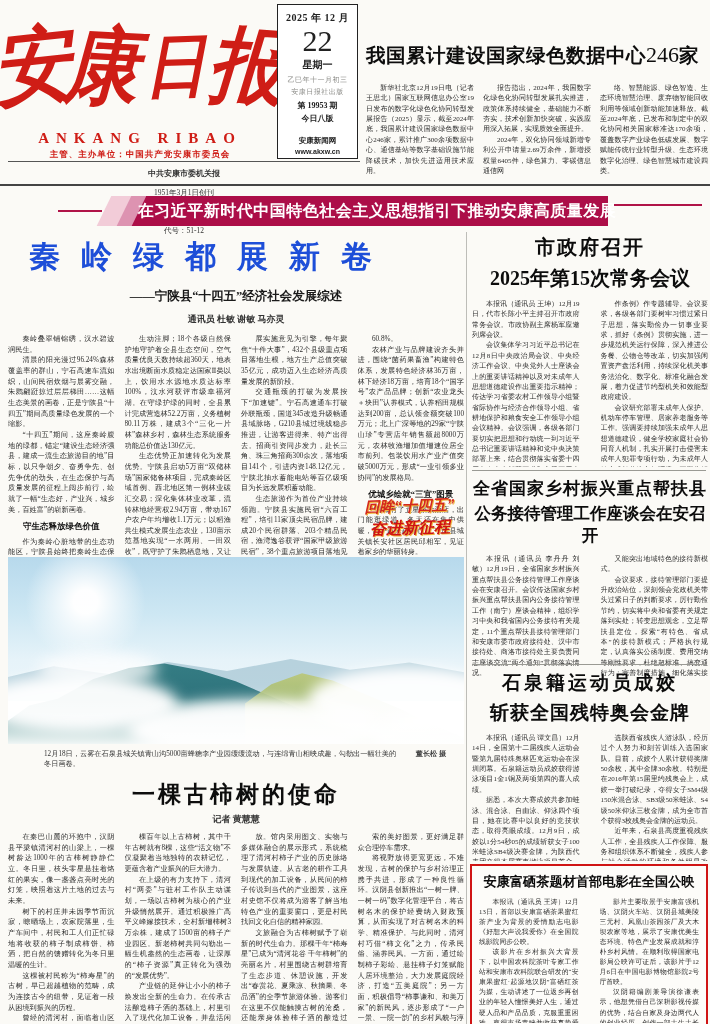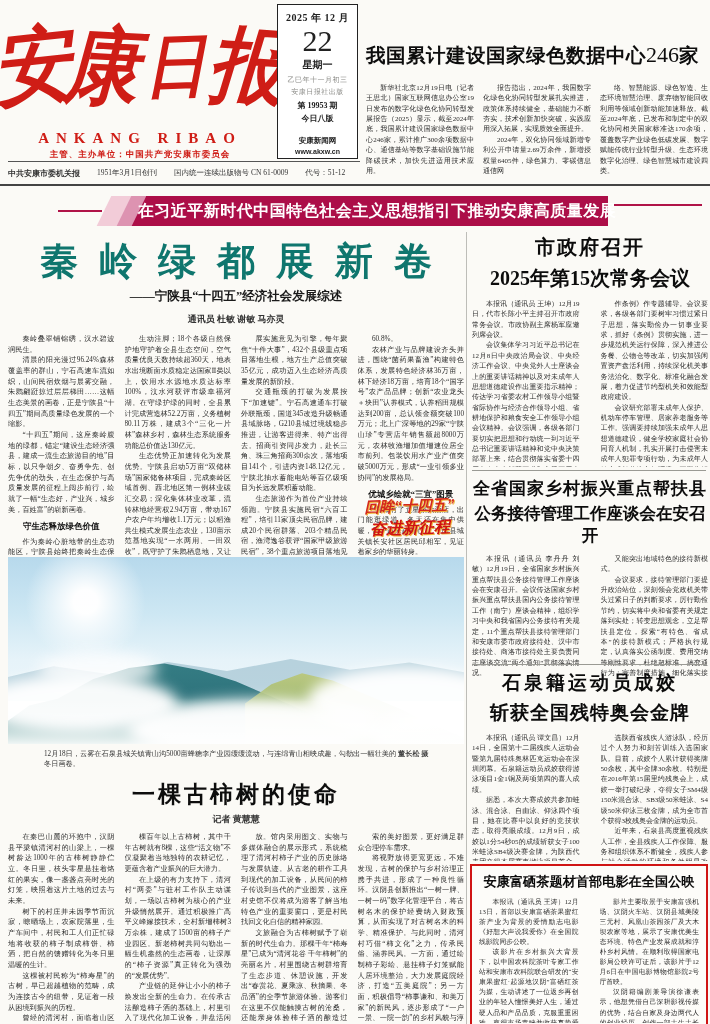--- a/index.html
+++ b/index.html
@@ -17,7 +17,7 @@
   .romanized { position:absolute; left:30px; top:130px; width:220px; text-align:center; color:#cf1d16; font-weight:bold; font-size:15px; letter-spacing:7px; font-family:Liberation Serif, serif; }
   .supervisor { position:absolute; left:8px; top:149px; width:264px; text-align:center; color:#cf1d16; font-weight:bold; font-size:8.5px; letter-spacing:1px; }
   .rule-a { position:absolute; left:8px; top:161px; width:352px; height:1px; background:#555; }
-  .org-line { position:absolute; left:8px; top:165px; width:352px; font-size:7.5px; color:#333; display:flex; gap:17px; padding-top:3px; }
+  .org-line { position:absolute; left:8px; top:165px; width:352px; font-size:7.5px; color:#333; display:flex; gap:9px; align-items:center; padding-top:3px;flex-direction:column; }
   .org-line b { font-weight:bold; font-size:8px; }
   .rule-b { position:absolute; left:0; top:184px; width:710px; height:1.5px; background:#444; }
 

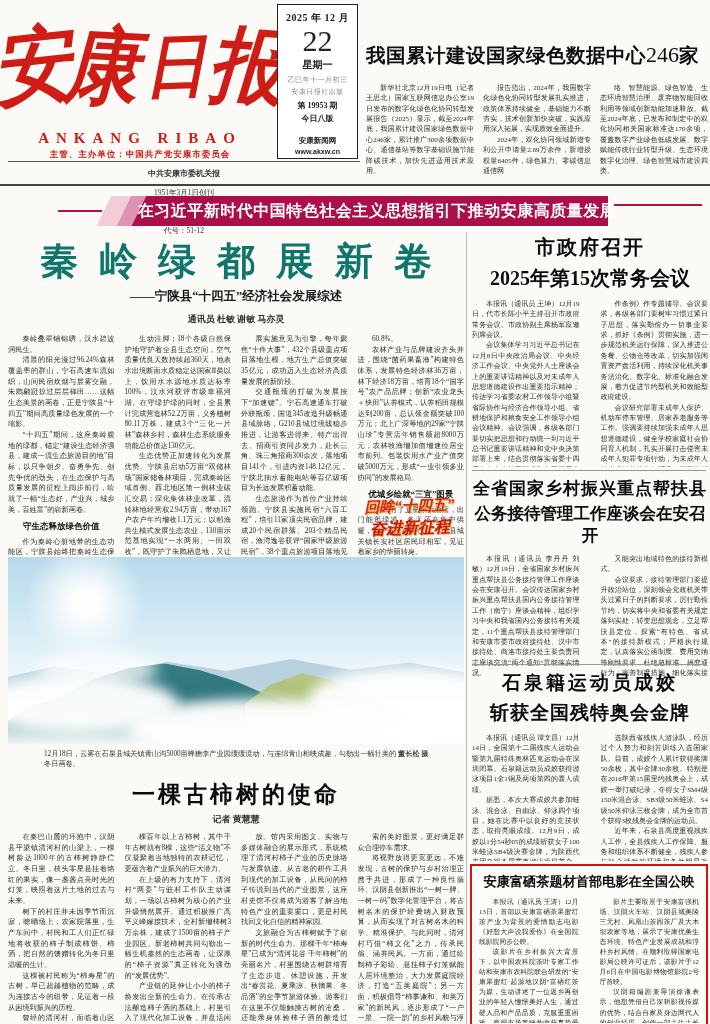--- a/index.html
+++ b/index.html
@@ -56,7 +56,7 @@
   .banner-line-r { position:absolute; left:614px; top:10px; width:88px; height:1.5px; background:#b01348; }
 
   
-  .lead-hl { position:absolute; left:8px; top:236px; width:456px; text-align:center; font-size:38px; font-weight:bold; letter-spacing:21px; text-indent:21px; color:#0f766e; }
+  .lead-hl { position:absolute; left:8px; top:236px; width:456px; font-size:31px; font-weight:bold; letter-spacing:21px; text-indent:21px; color:#1d4ed8; }
   .lead-sub { position:absolute; left:8px; top:288px; width:456px; text-align:center; font-size:12.5px; font-weight:bold; color:#1a1a1a; }
   .lead-by { position:absolute; left:8px; top:313px; width:456px; text-align:center; font-size:9px; color:#333; }
   .lead-by b { font-weight:bold; }

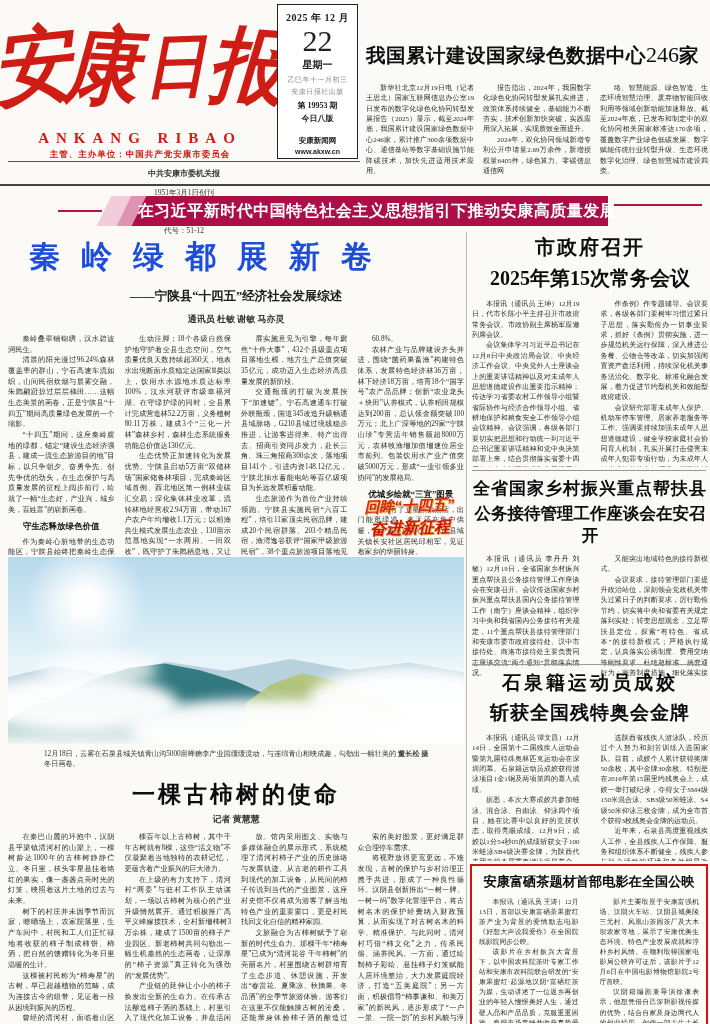--- a/index.html
+++ b/index.html
@@ -89,7 +89,7 @@
 
   .caption { position:absolute; left:8px; top:749px; width:456px; display:flex; font-size:7.2px; color:#333; }
   .caption .cap-text { flex:1; padding-left:36px; }
-  .caption .cap-credit { width:66px; text-align:left; font-weight:bold; color:#444; }
+  .caption .cap-credit { width:66px; text-align:center; font-weight:bold; color:#444; }
 
   
   .feat-hl { position:absolute; left:8px; top:779px; width:456px; text-align:center; font-size:23px; font-weight:bold; letter-spacing:3px; color:#0d0d0d; }

